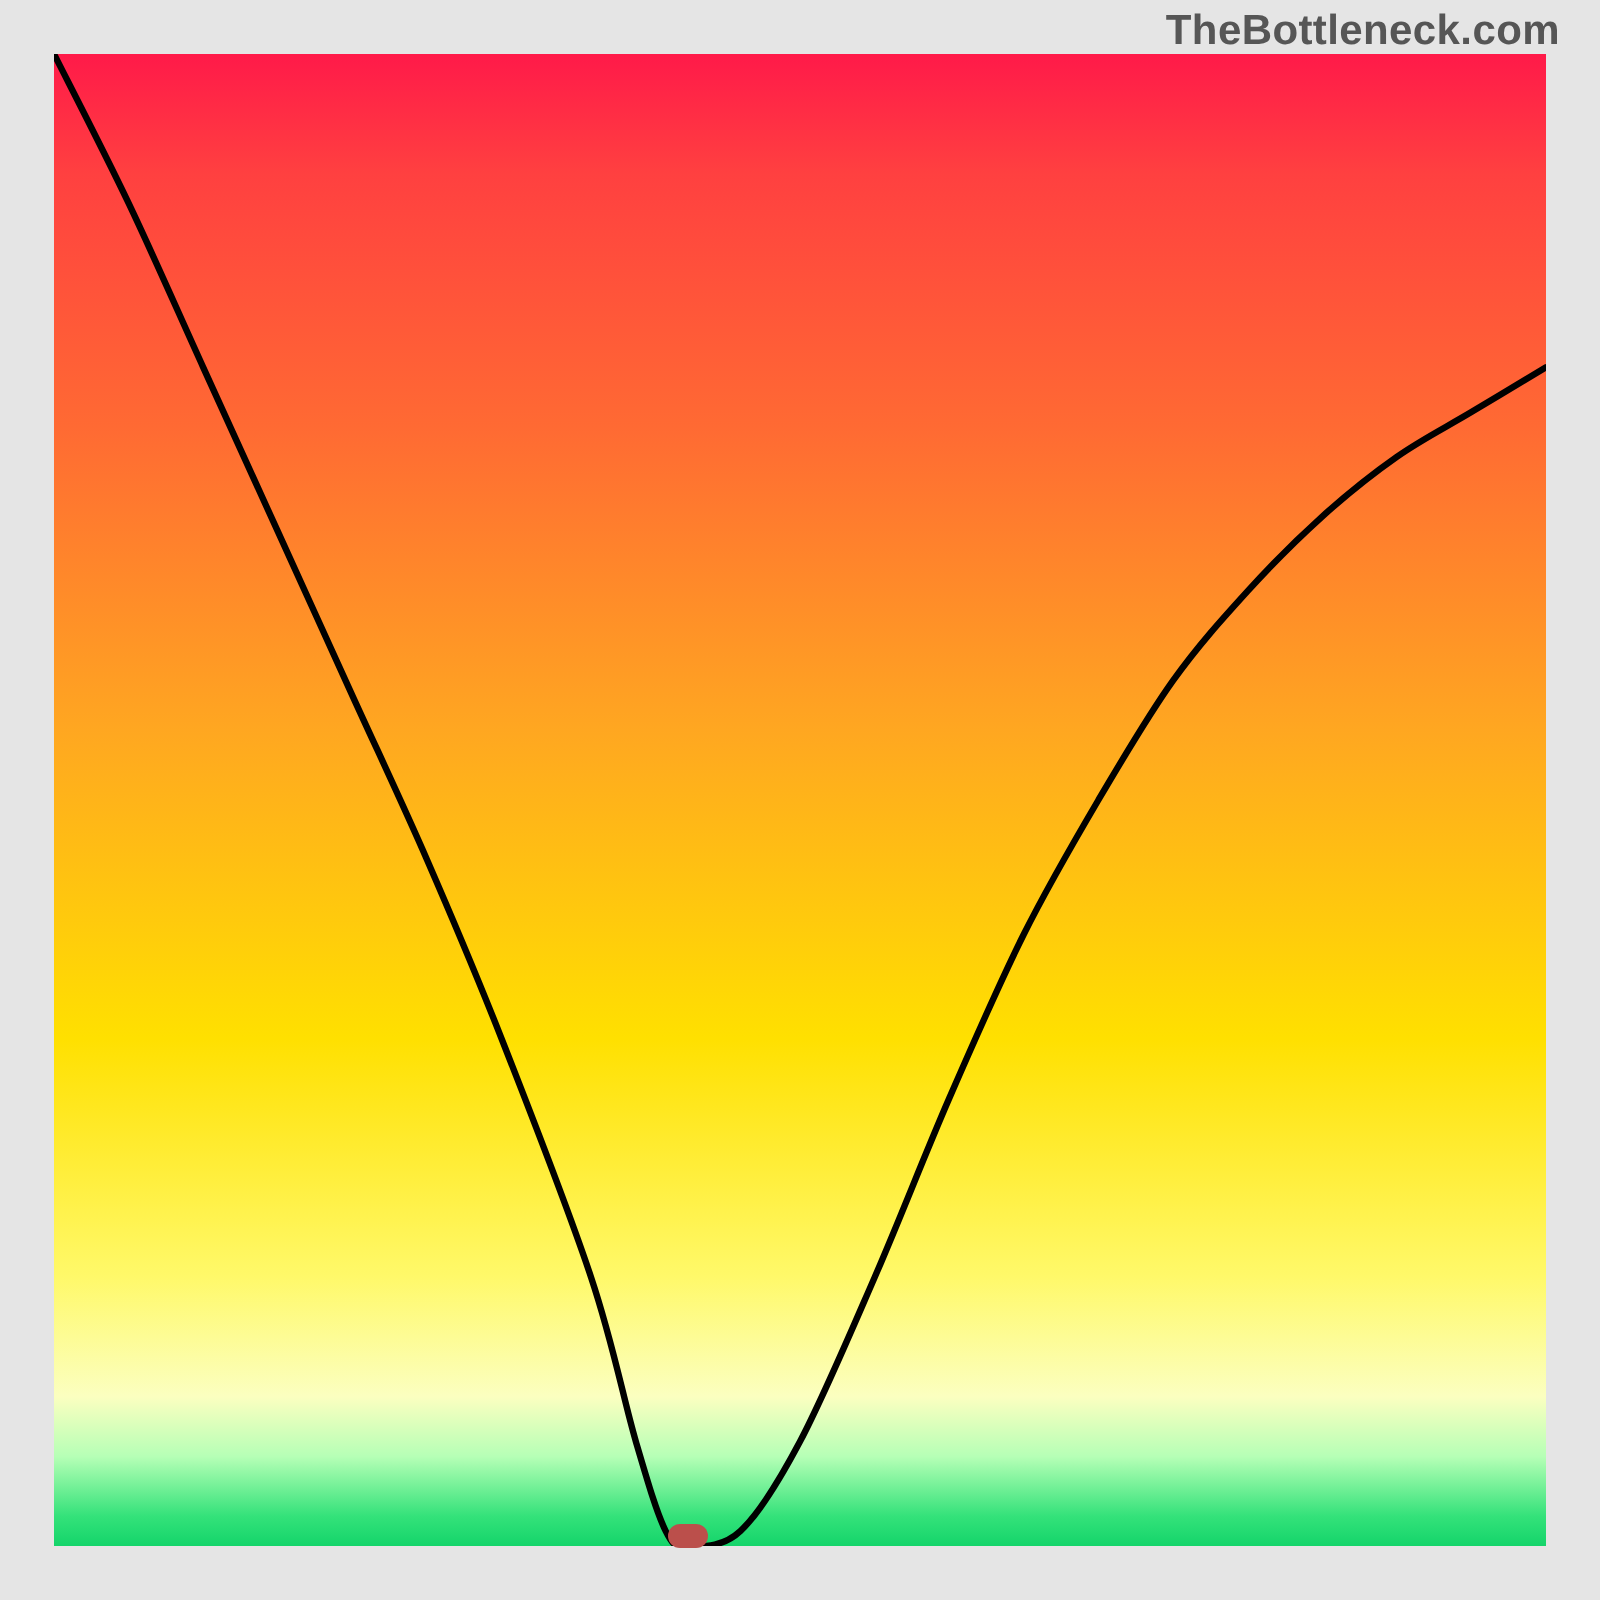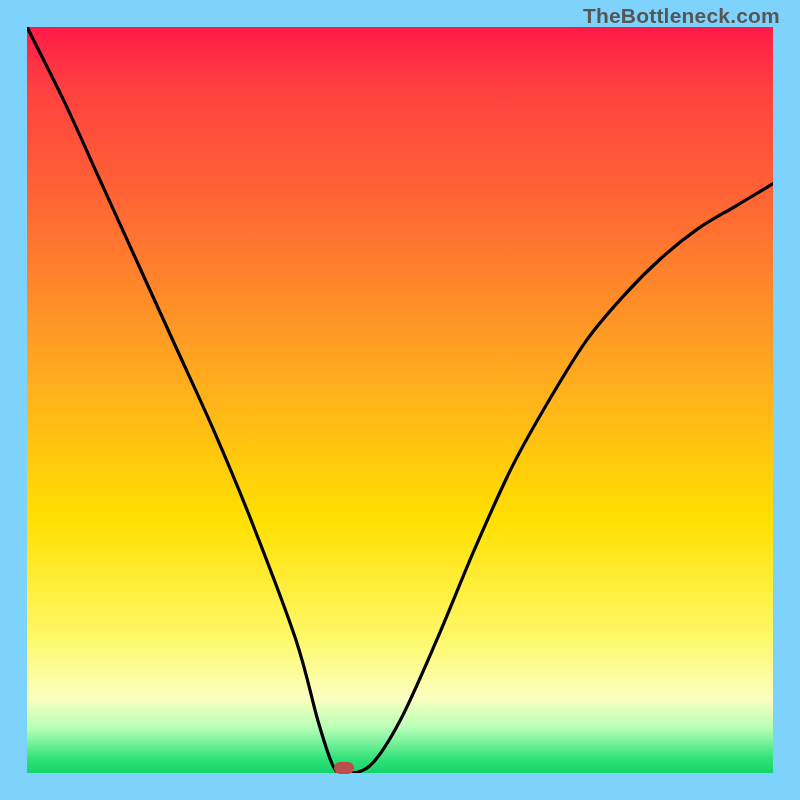--- a/index.html
+++ b/index.html
@@ -8,7 +8,7 @@
     position: relative;
     width: 800px;
     height: 800px;
-    background: #7dd3fc;
+    background: #e5e5e5;
   }
   .watermark {
     position: absolute;

